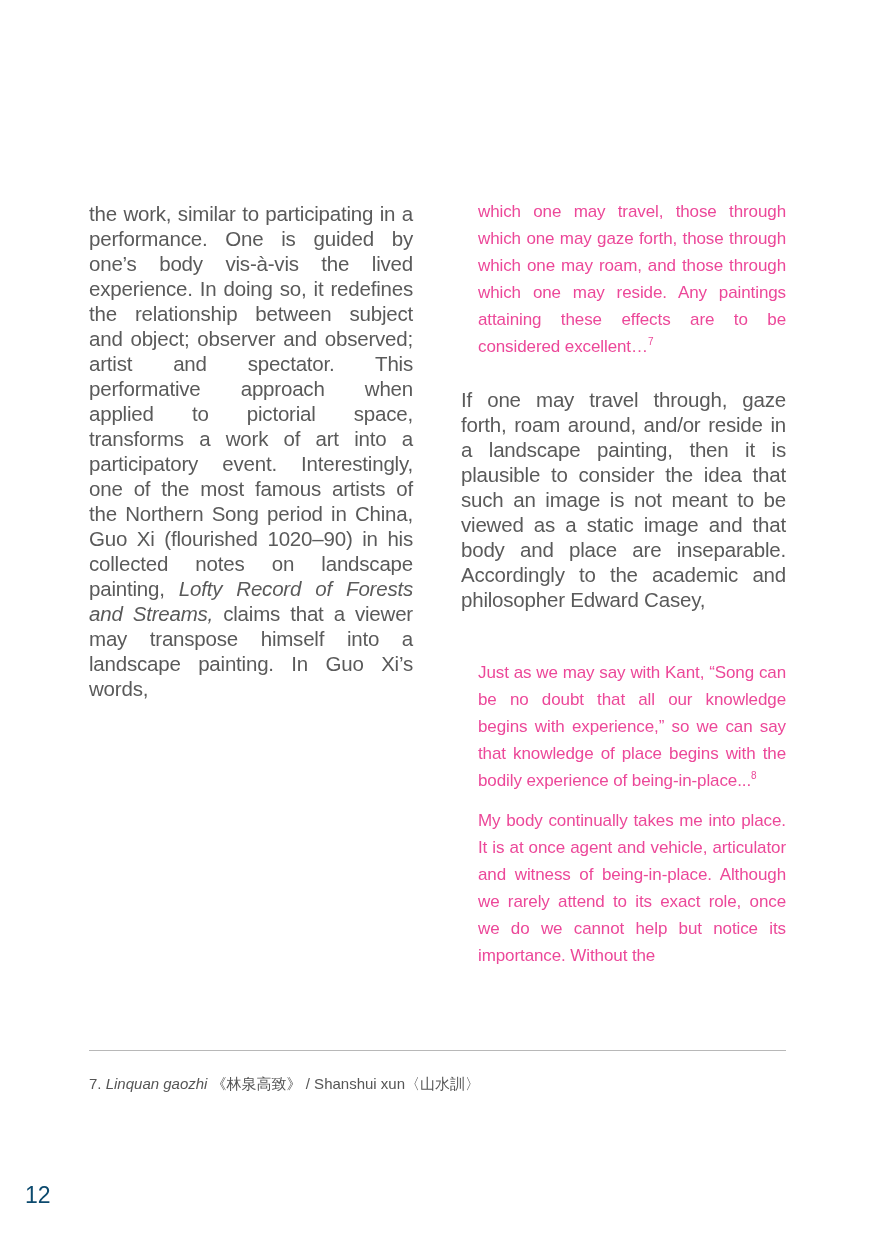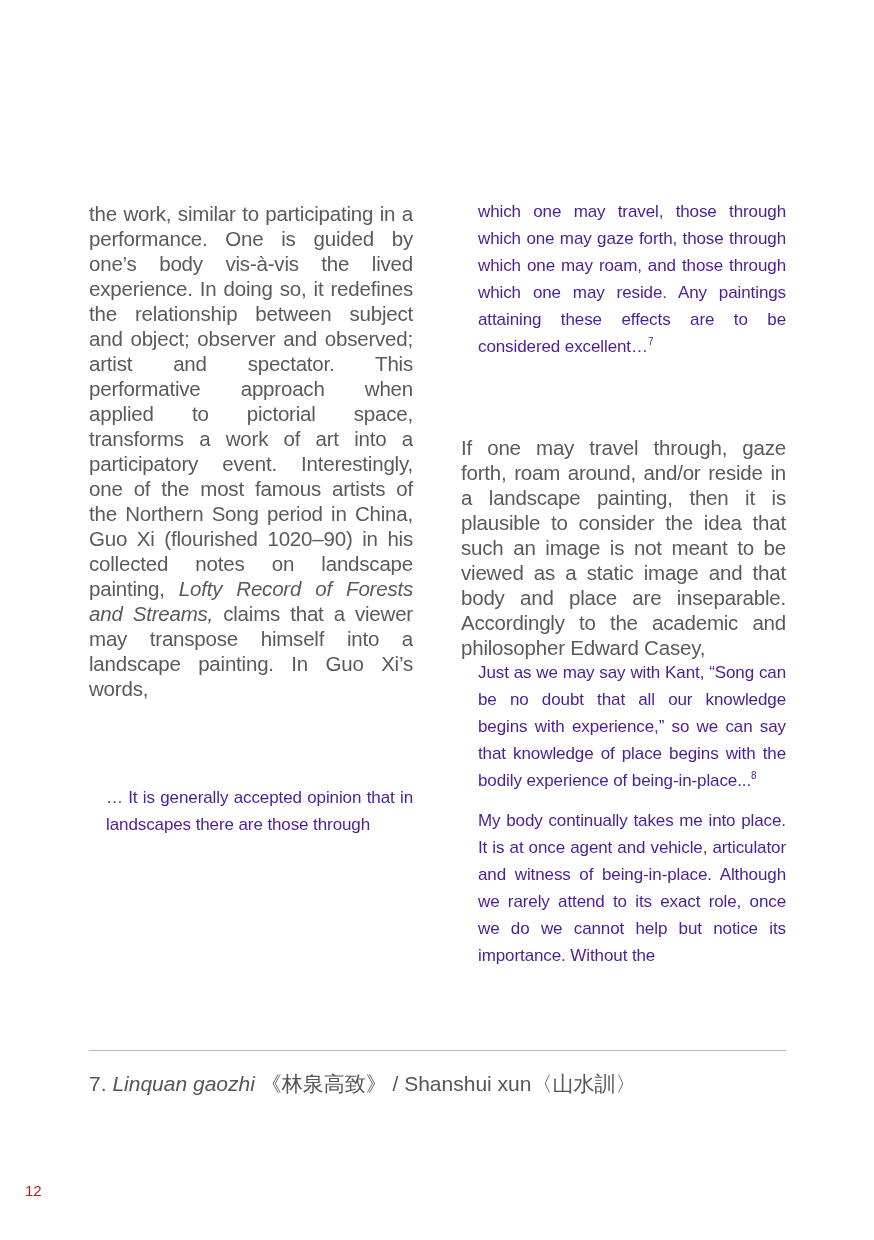--- a/index.html
+++ b/index.html
@@ -28,7 +28,7 @@
     .quote-text {
       font-size: 17px;
       line-height: 27px;
-      color: #4c1d95;
+      color: #ec4899;
       letter-spacing: -0.1px;
     }
     p { margin: 0; }

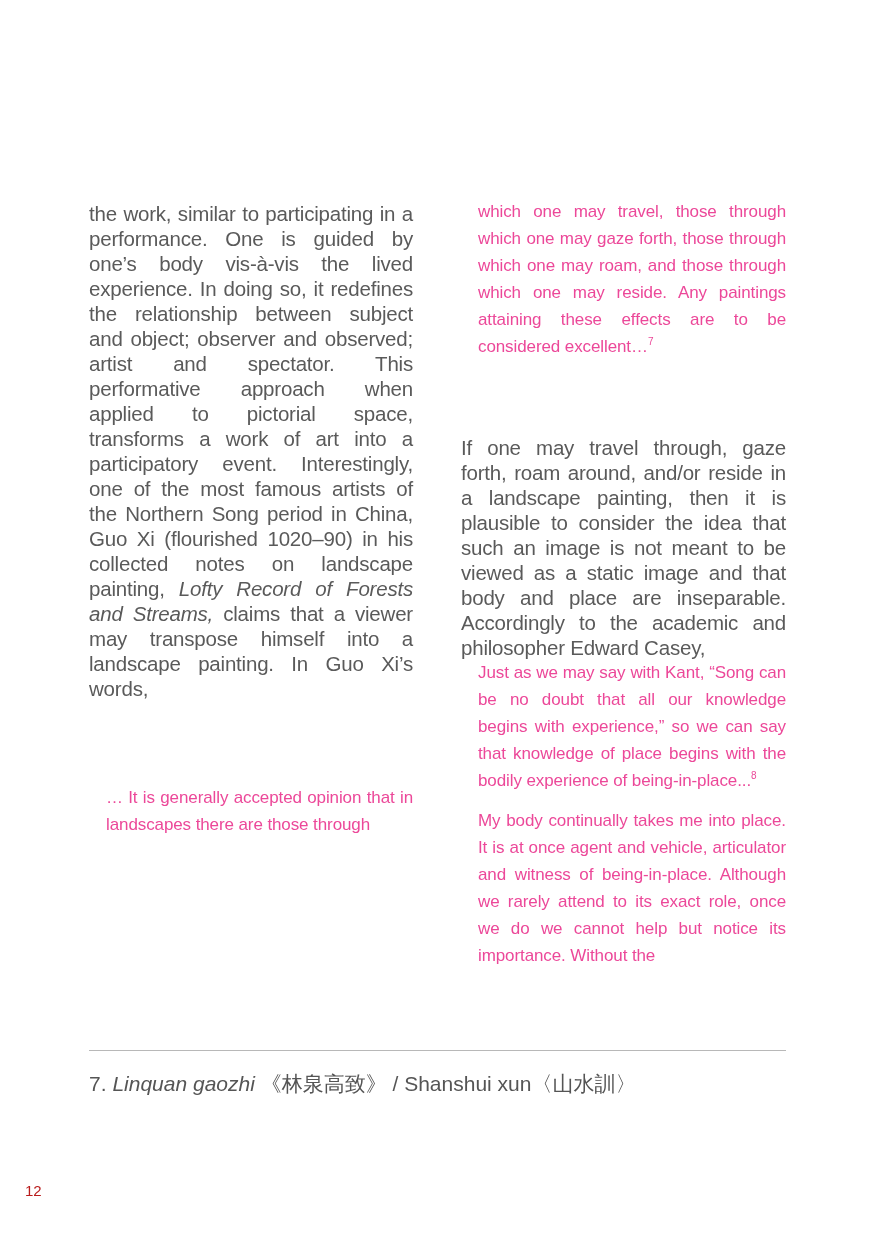--- a/index.html
+++ b/index.html
@@ -51,7 +51,6 @@
       left: 461px;
       top: 387px;
       width: 325px;
-      margin-top: 48px;
     }
     .right-quote2 {
       left: 478px;

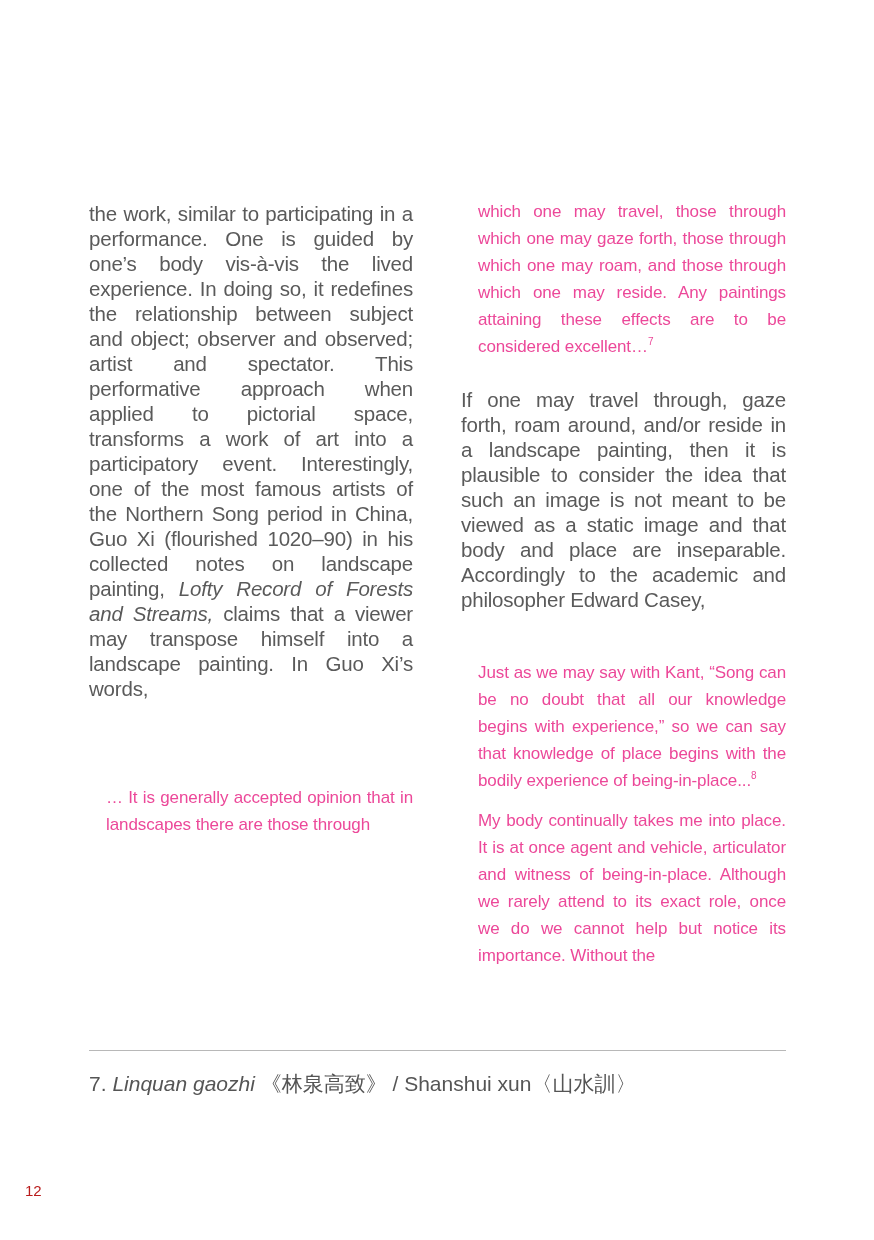--- a/index.html
+++ b/index.html
@@ -97,7 +97,6 @@
 </div>
 
 <div class="col quote-text left-quote">
-  <p class="gap-para">… It is generally accepted opinion that in landscapes there are those through</p>
 </div>
 
 <div class="col quote-text right-quote1">

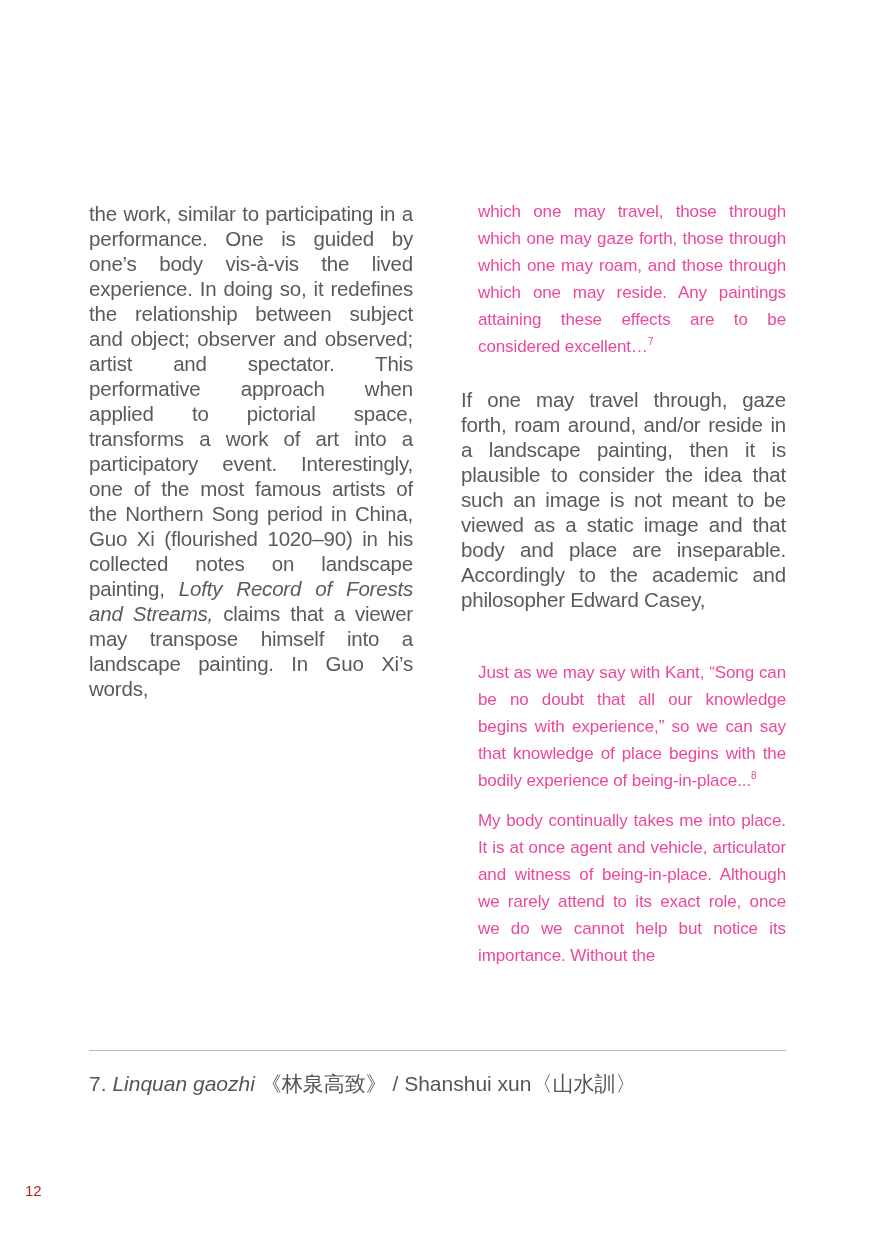--- a/index.html
+++ b/index.html
@@ -76,7 +76,7 @@
       position: absolute;
       left: 89px;
       top: 1074px;
-      font-size: 21px;
+      font-size: 15px;
       line-height: 20px;
       color: #555555;
       white-space: nowrap;

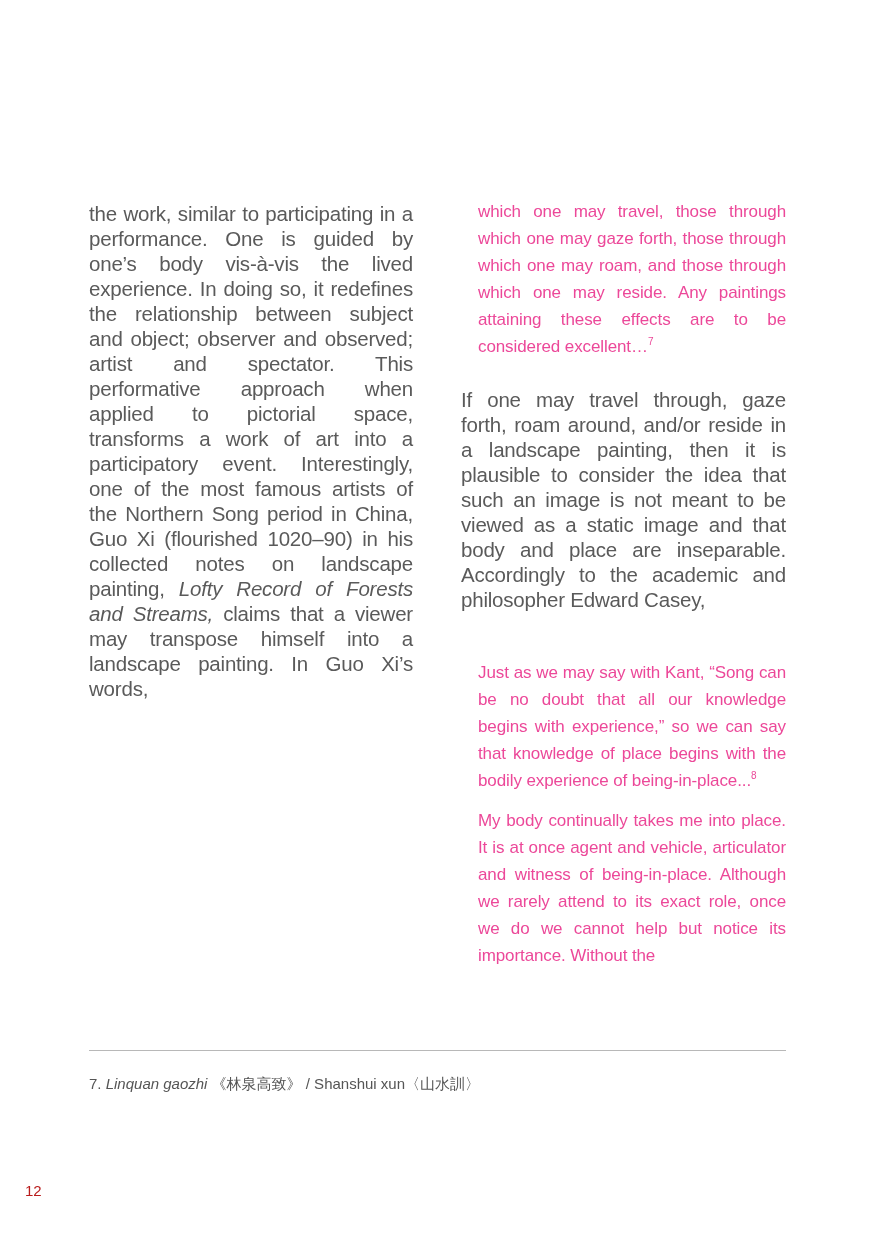--- a/index.html
+++ b/index.html
@@ -85,8 +85,8 @@
       position: absolute;
       left: 25px;
       top: 1182px;
-      font-size: 15px;
-      color: #b91c1c;
+      font-size: 23px;
+      color: #0c4a6e;
     }
   </style>
 </head>

